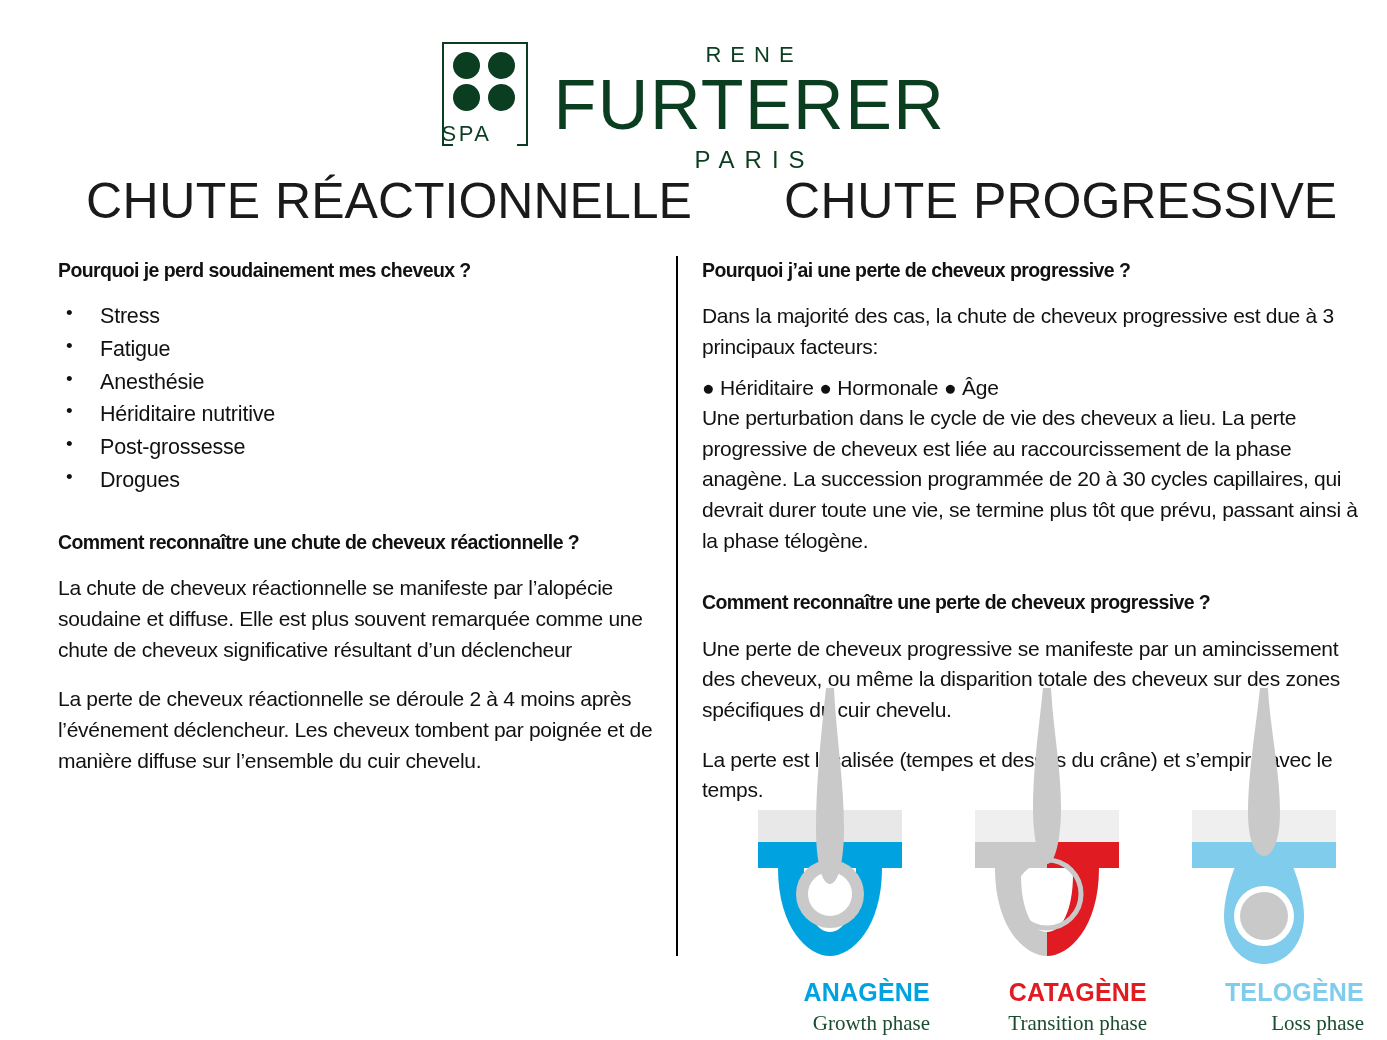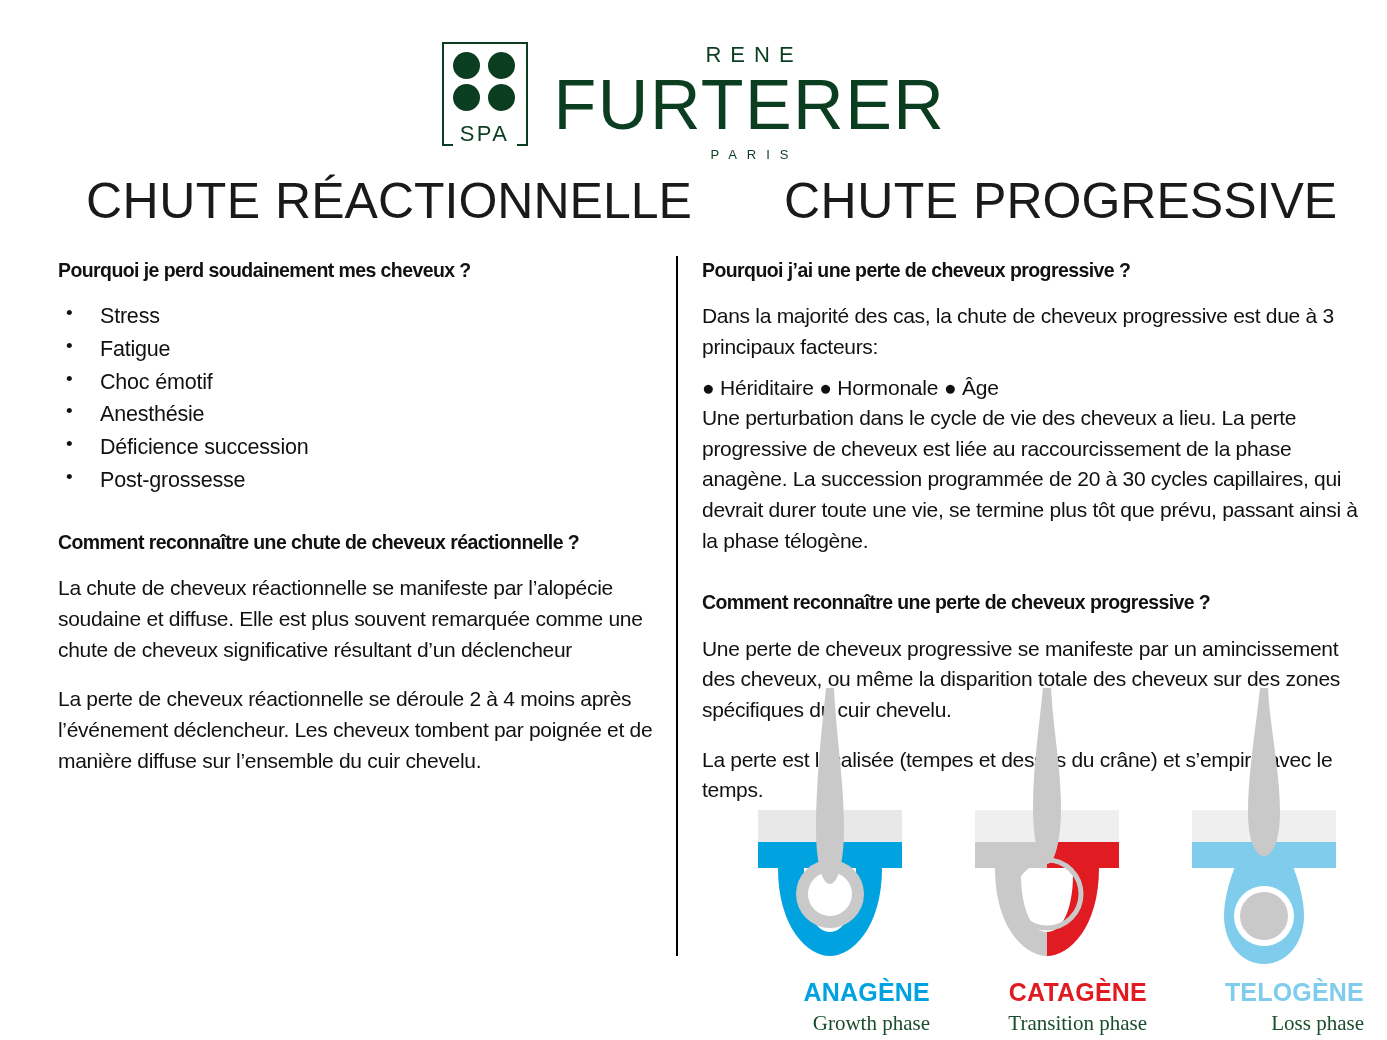--- a/index.html
+++ b/index.html
@@ -33,7 +33,7 @@
   .spa-dot { width: 27px; height: 27px; border-radius: 50%; background: #0B3D20; }
   .spa-word {
     position: absolute; left: 0; right: 0; bottom: 1px;
-    text-align: center; color: #0B3D20;
+    color: #0B3D20;
     font-family: "Liberation Sans", sans-serif;
     font-size: 22px; letter-spacing: 2.5px; line-height: 1;
   }

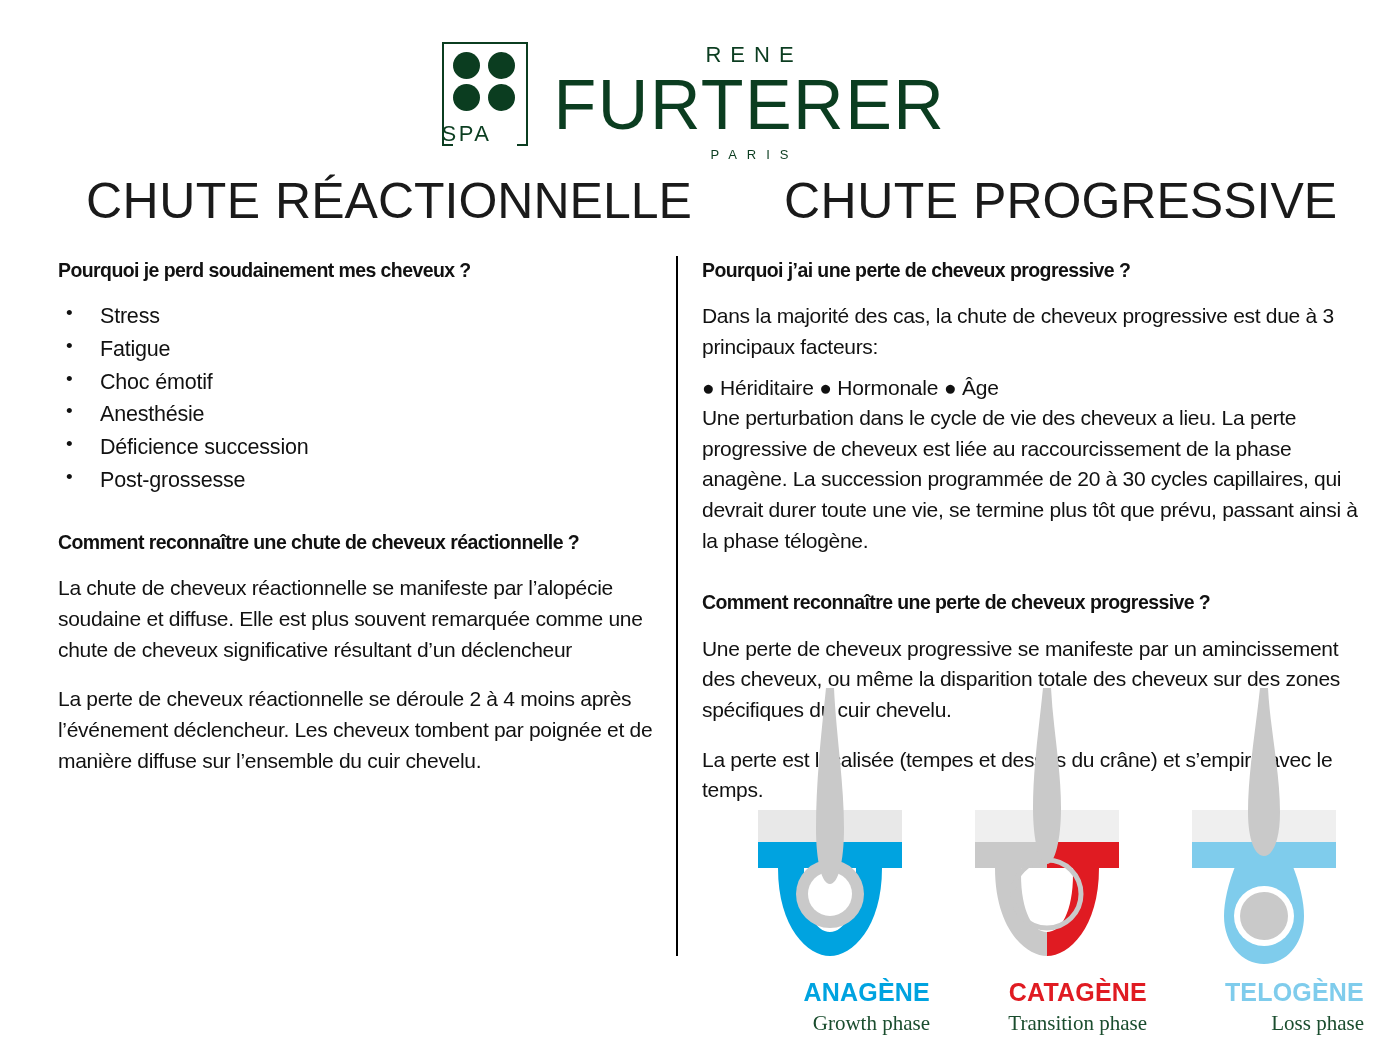--- a/index.html
+++ b/index.html
@@ -49,7 +49,7 @@
   }
   .wm-paris {
     color: #0B3D20; font-family: "Liberation Sans", sans-serif;
-    font-size: 13px; letter-spacing: 10px; line-height: 1;
+    font-size: 24px; letter-spacing: 10px; line-height: 1;
     margin-top: 8px; padding-left: 10px;
   }
 

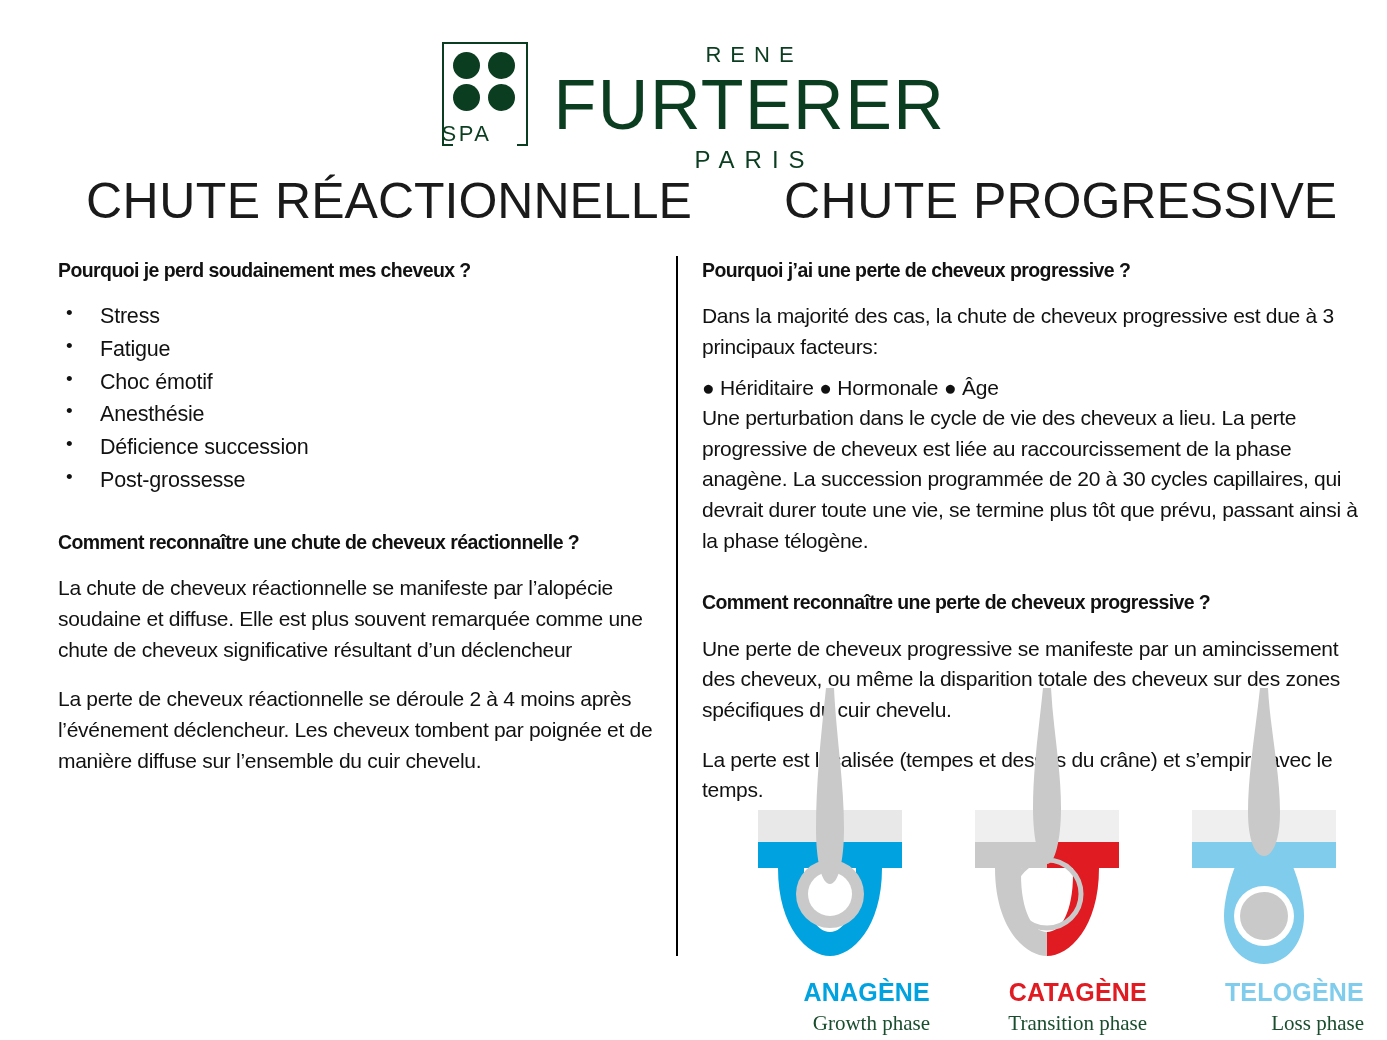--- a/index.html
+++ b/index.html
@@ -179,7 +179,6 @@
     <ul class="bullets">
       <li>Stress</li>
       <li>Fatigue</li>
-      <li>Choc émotif</li>
       <li>Anesthésie</li>
       <li>Déficience succession</li>
       <li>Post-grossesse</li>

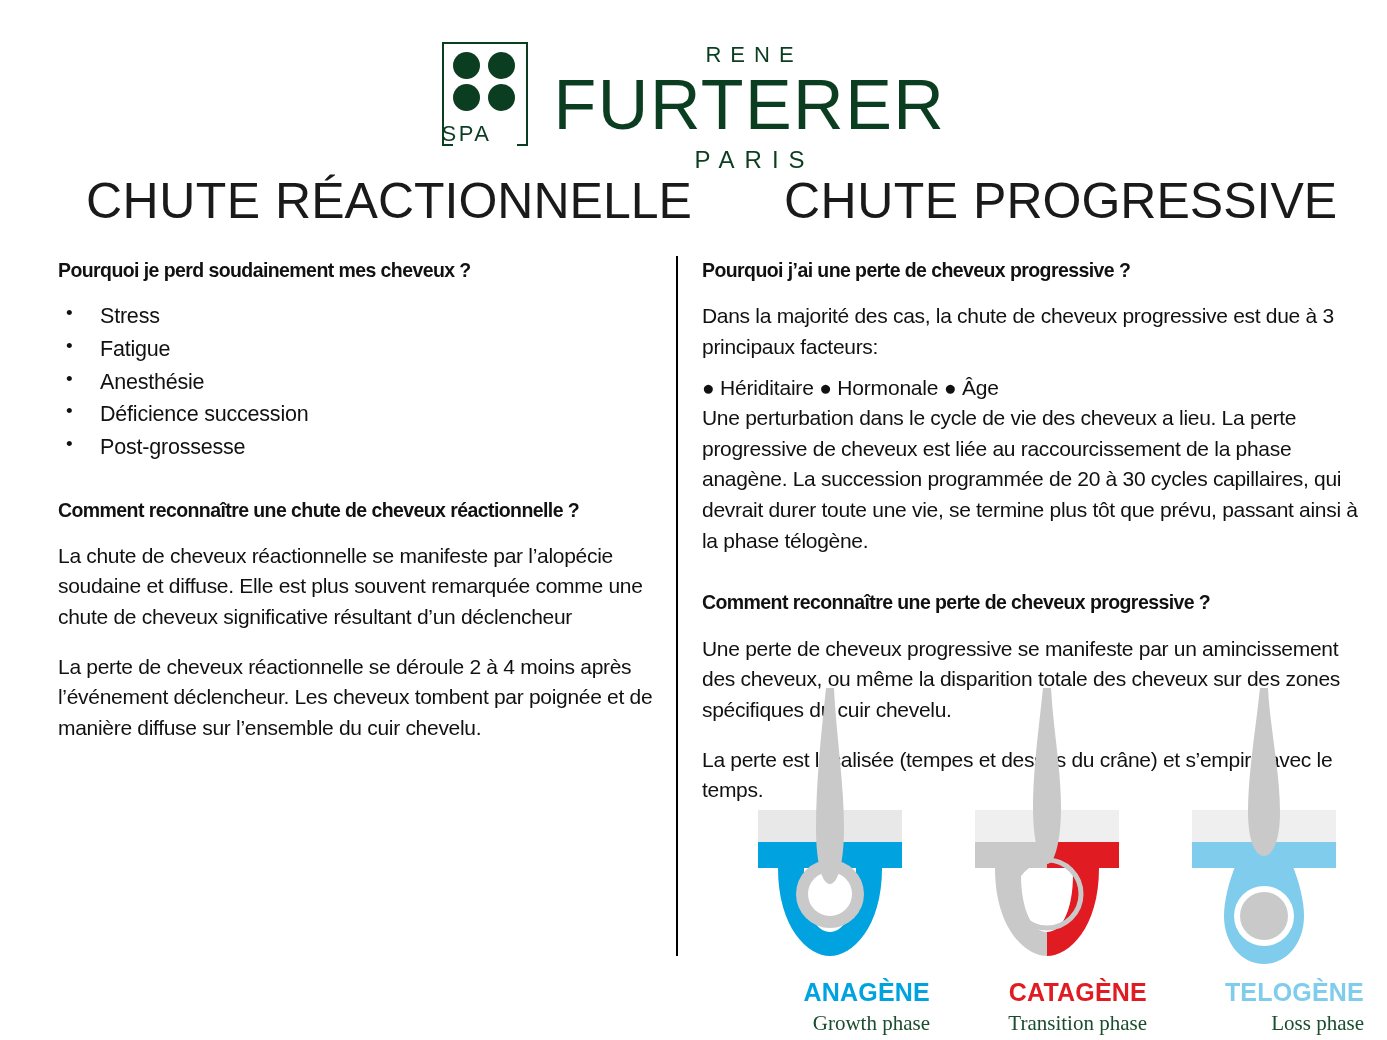--- a/index.html
+++ b/index.html
@@ -180,7 +180,7 @@
       <li>Stress</li>
       <li>Fatigue</li>
       <li>Anesthésie</li>
-      <li>Déficience succession</li>
+      <li>Hériditaire nutritive</li>
       <li>Post-grossesse</li>
     </ul>
     <div class="gap-lg"></div>

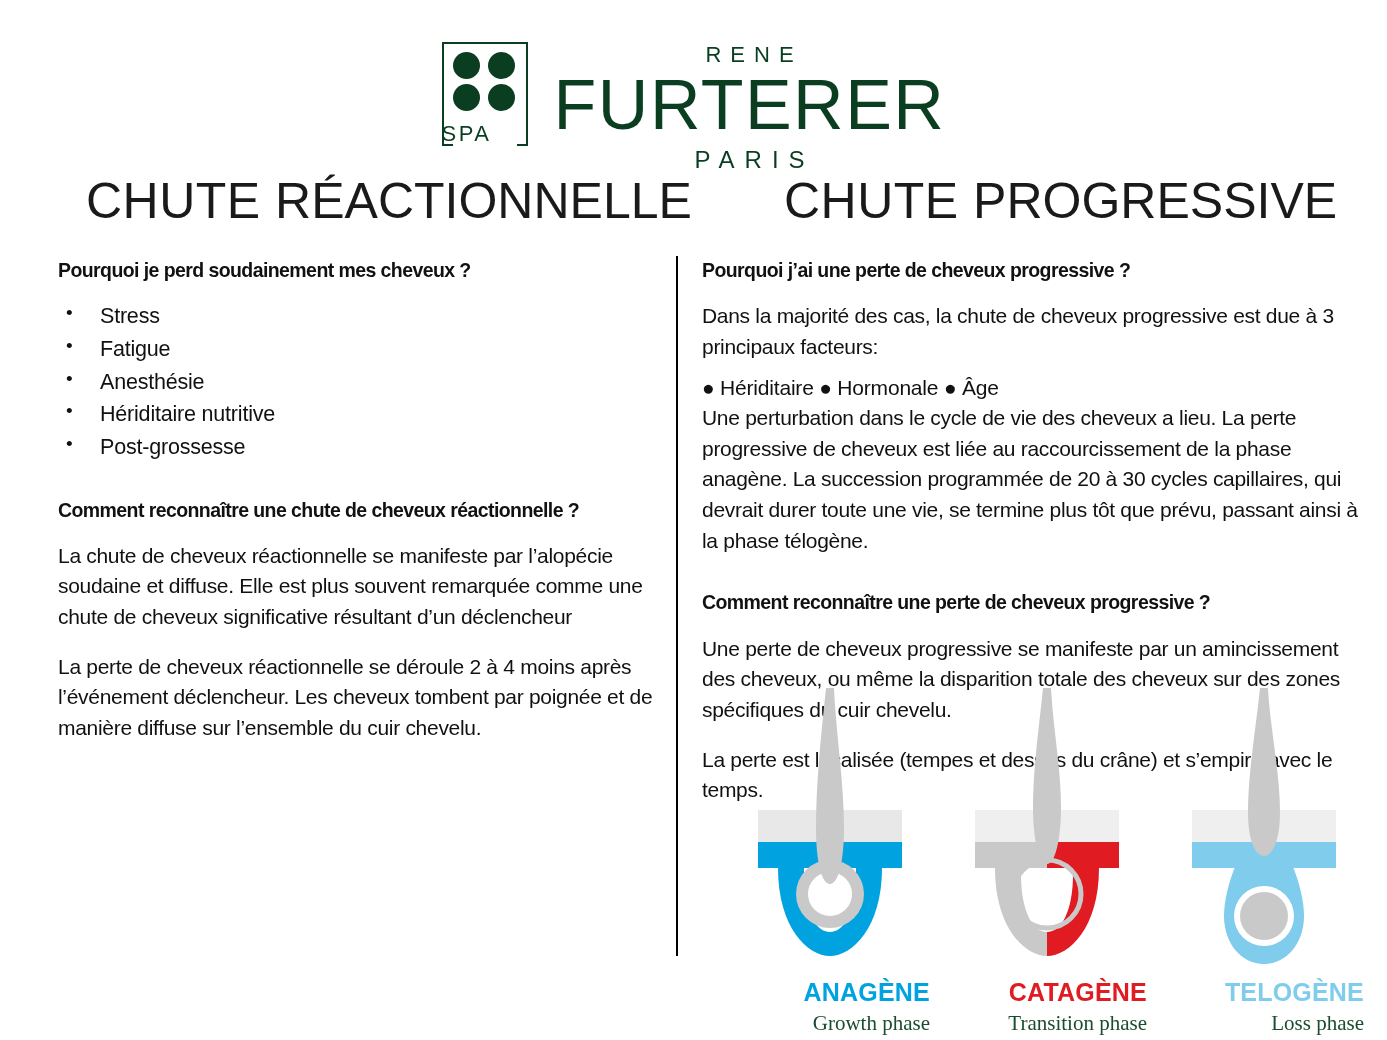--- a/index.html
+++ b/index.html
@@ -182,6 +182,7 @@
       <li>Anesthésie</li>
       <li>Hériditaire nutritive</li>
       <li>Post-grossesse</li>
+      <li>Drogues</li>
     </ul>
     <div class="gap-lg"></div>
     <div class="q-head">Comment reconnaître une chute de cheveux réactionnelle ?</div>

